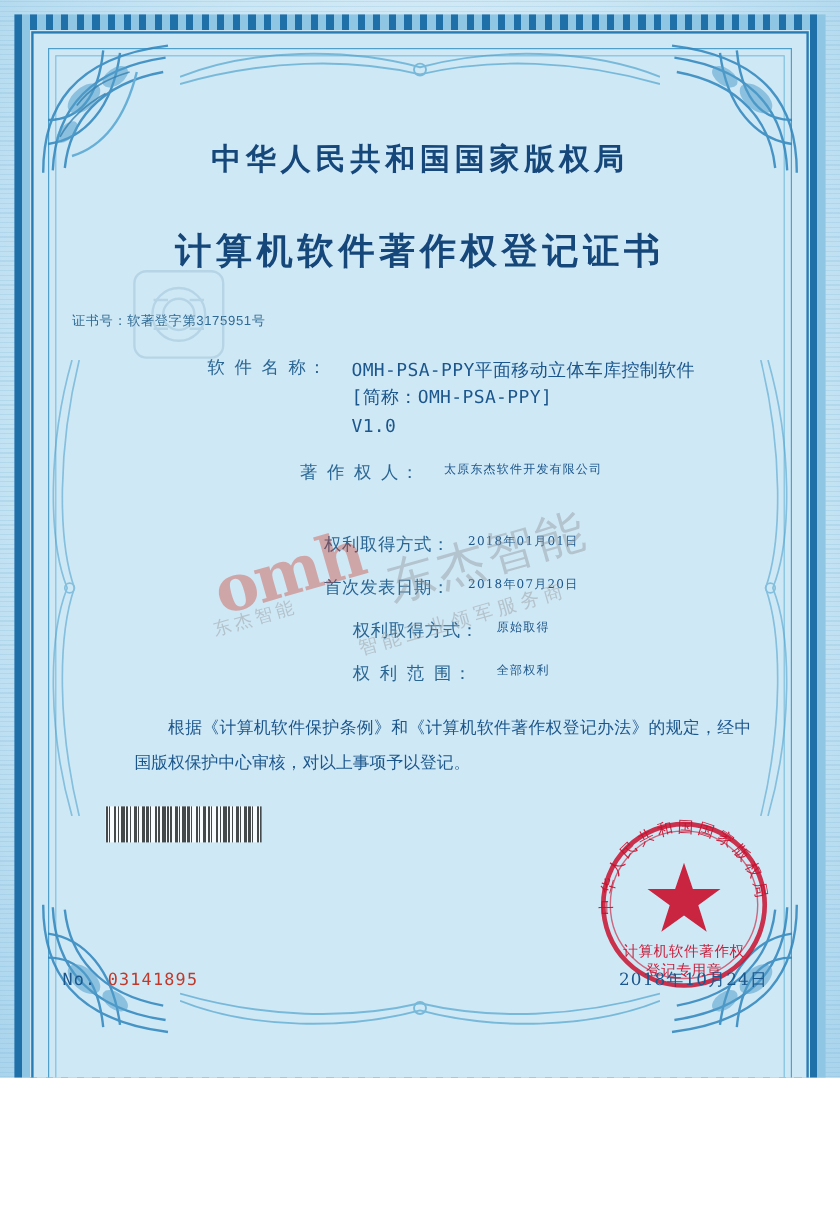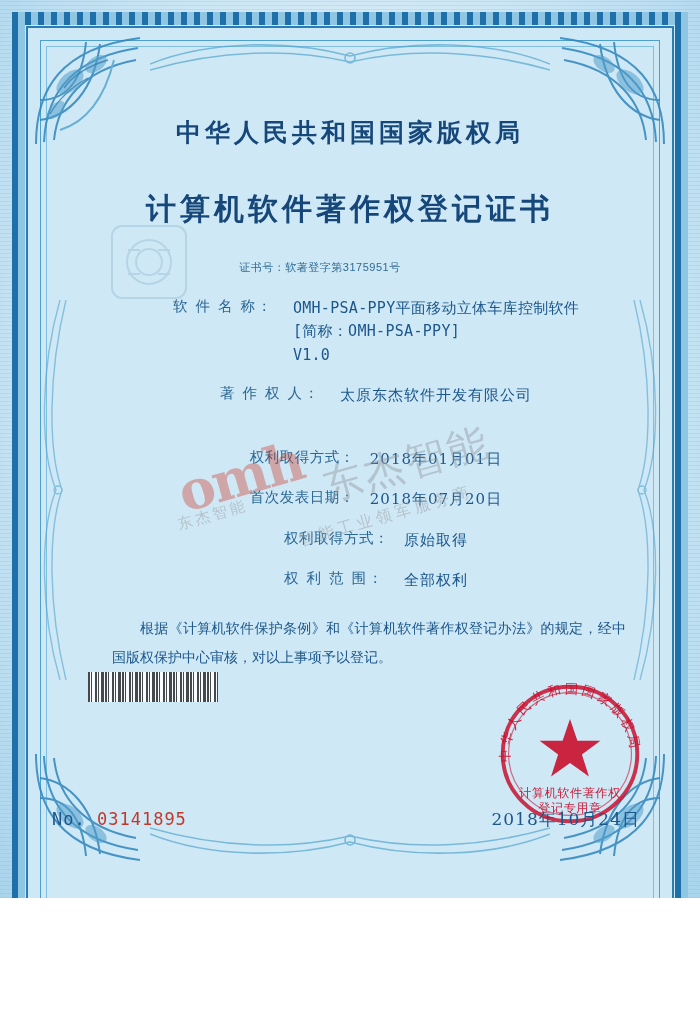--- a/index.html
+++ b/index.html
@@ -116,7 +116,7 @@
     margin-top: 40px;
   }
   .cert-no {
-    text-align: center;
+    text-align: left;
     color: #2f6a94;
     font-size: 11px;
     margin-top: 30px;

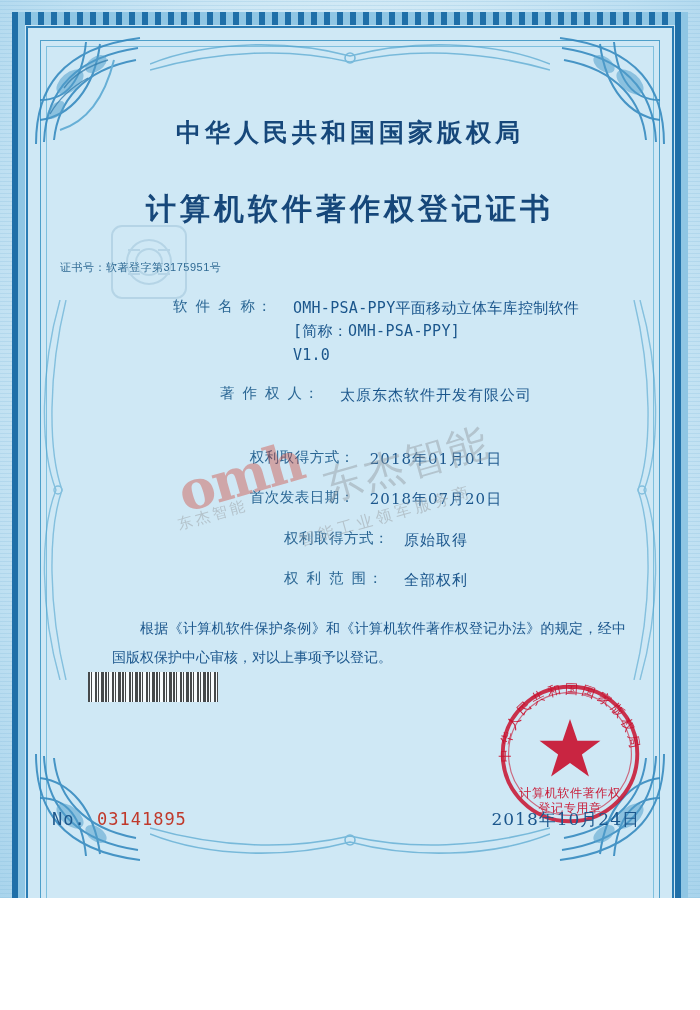--- a/index.html
+++ b/index.html
@@ -157,7 +157,7 @@
   }
   .field-value.cn {
     font-family: "DejaVu Serif", "Liberation Serif", serif;
-    font-size: 15px;
+    font-size: 10px;
     letter-spacing: 1px;
   }
 

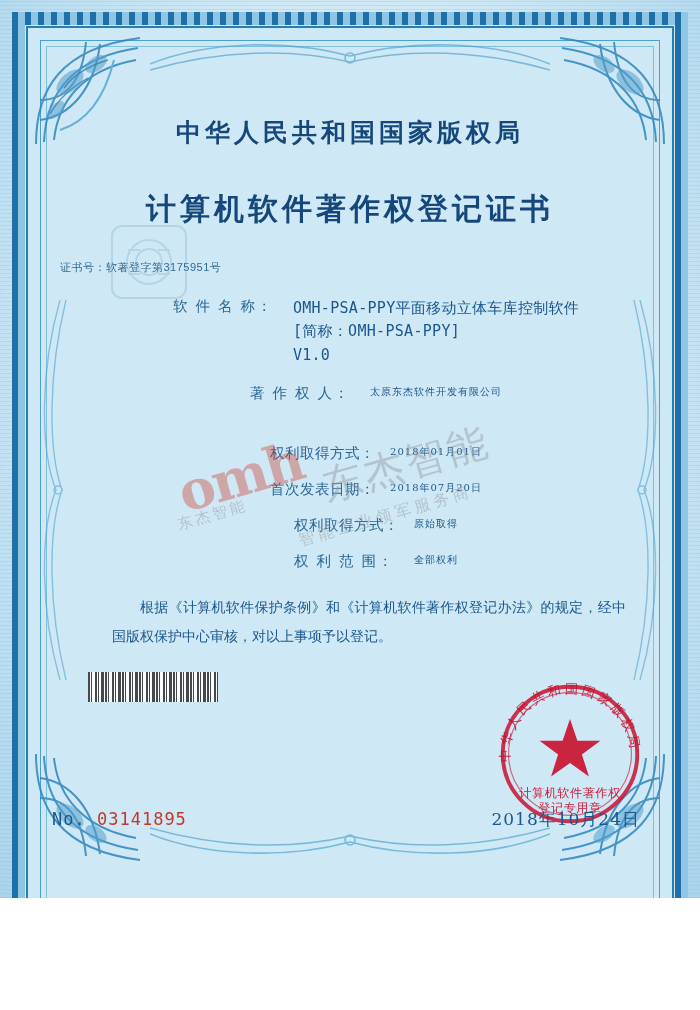--- a/index.html
+++ b/index.html
@@ -270,7 +270,7 @@
     display: flex;
     justify-content: space-between;
     align-items: baseline;
-    font-size: 17px;
+    font-size: 14px;
     color: #1b568c;
   }
   .footer-no {

